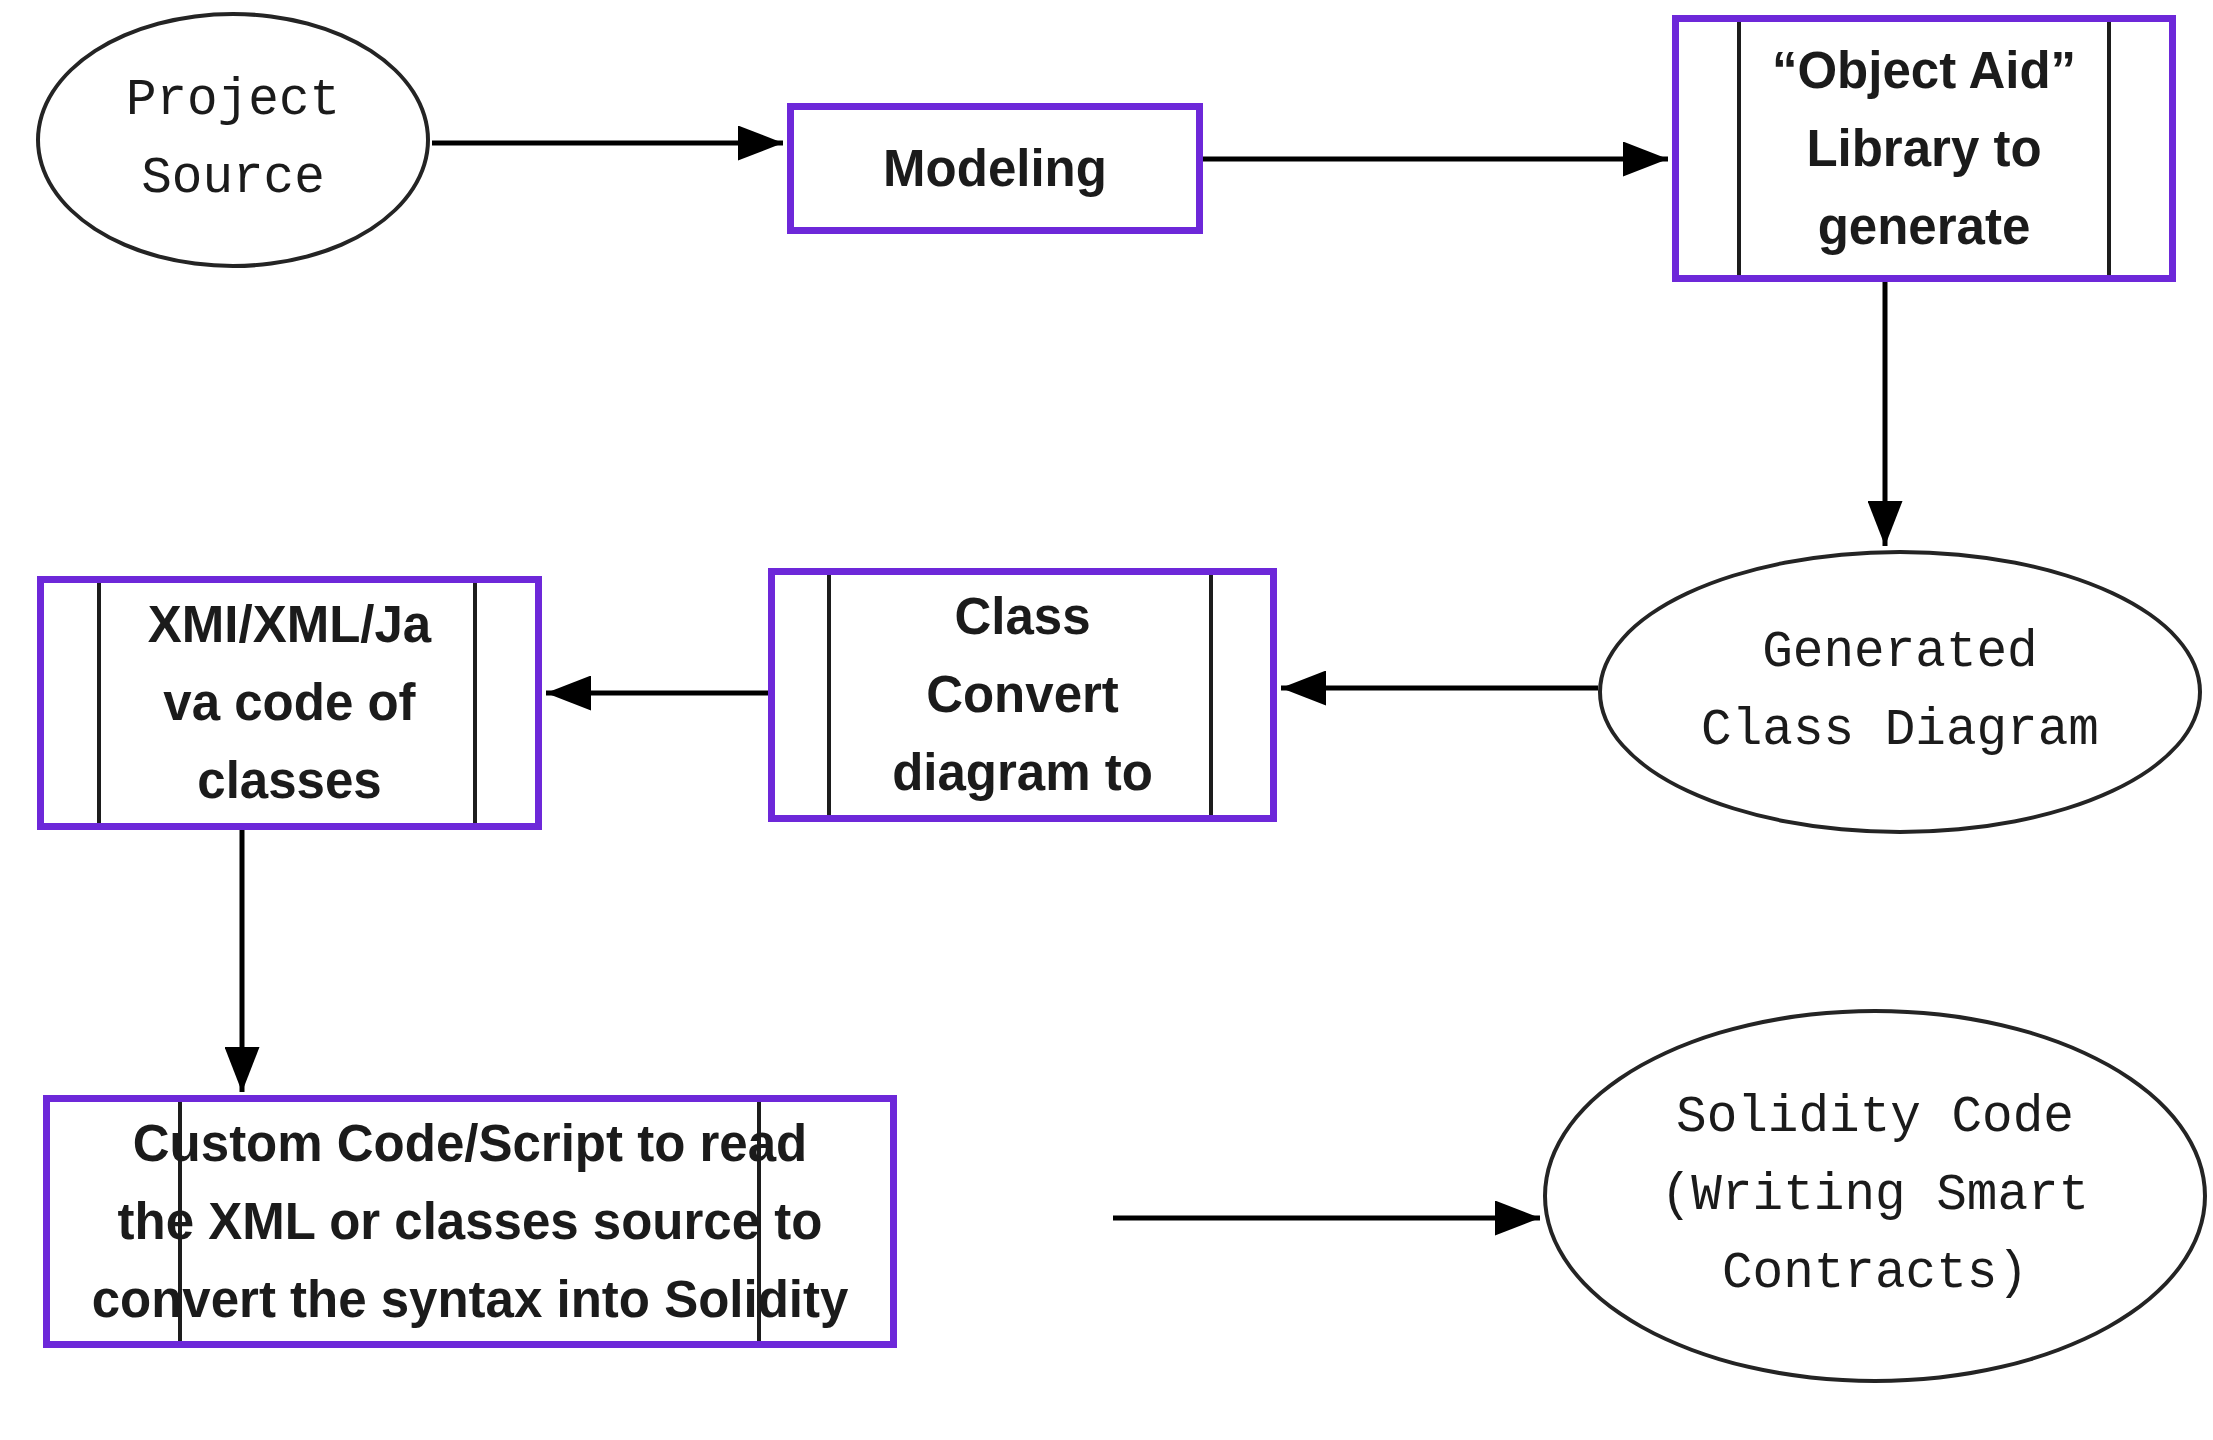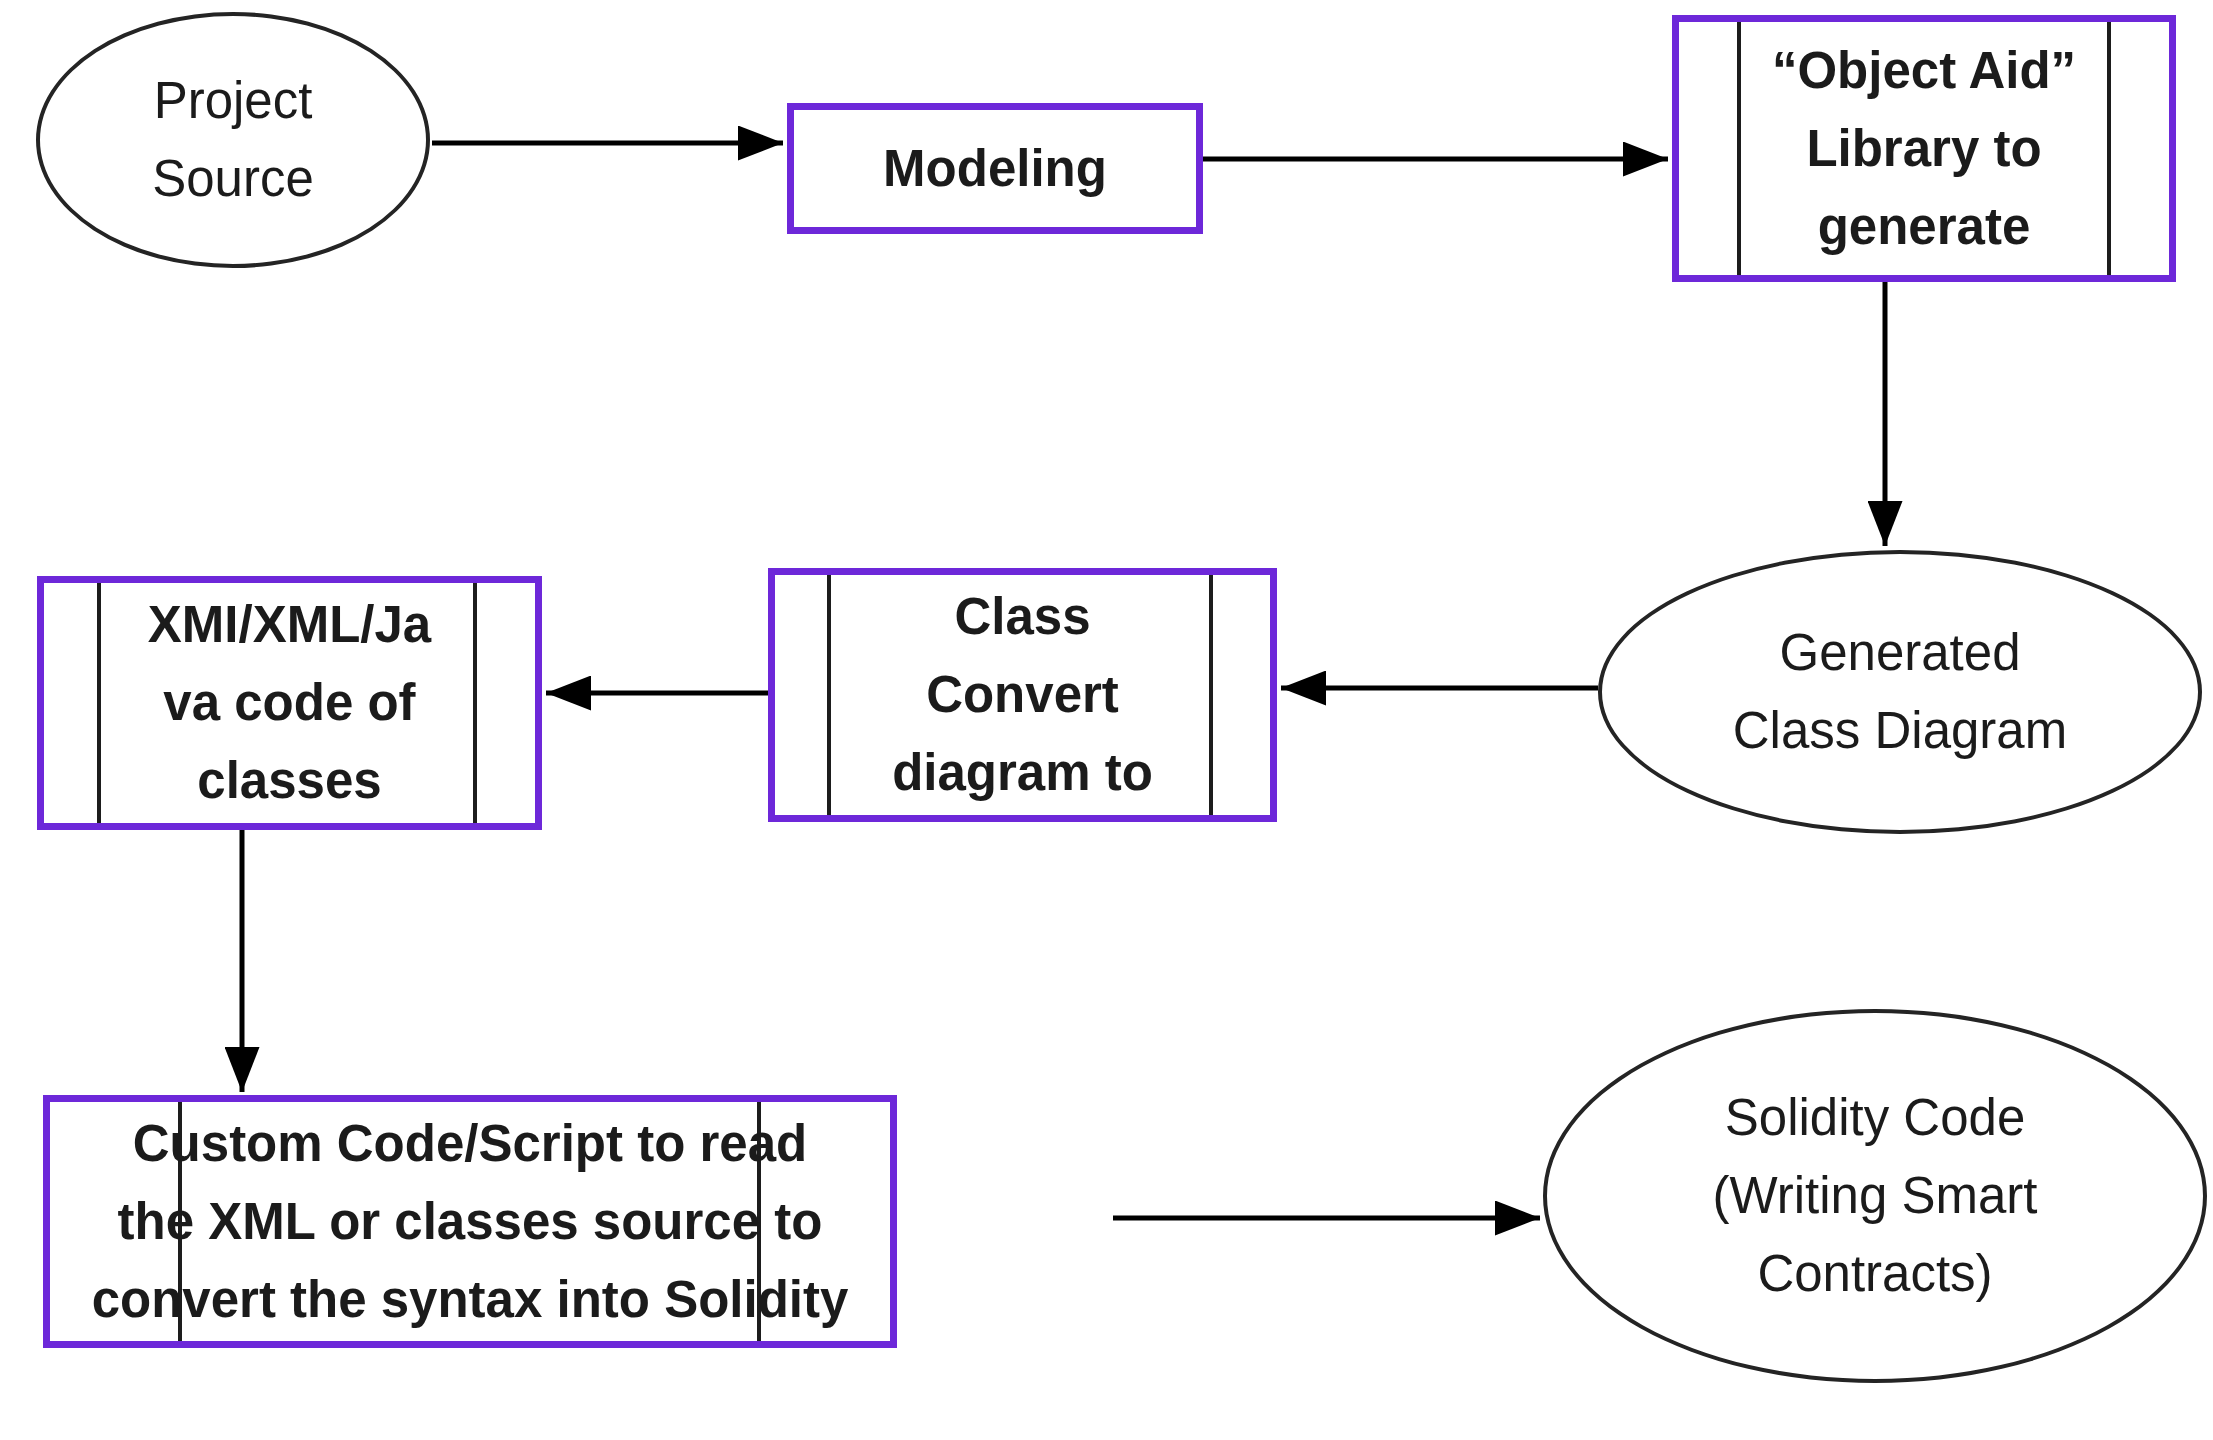--- a/index.html
+++ b/index.html
@@ -42,6 +42,7 @@
   .shape-ellipse {
     border: 4px solid #242424;
     border-radius: 50%;
+    font-family: Liberation Mono, monospace;
   }
   .vline {
     position: absolute;

